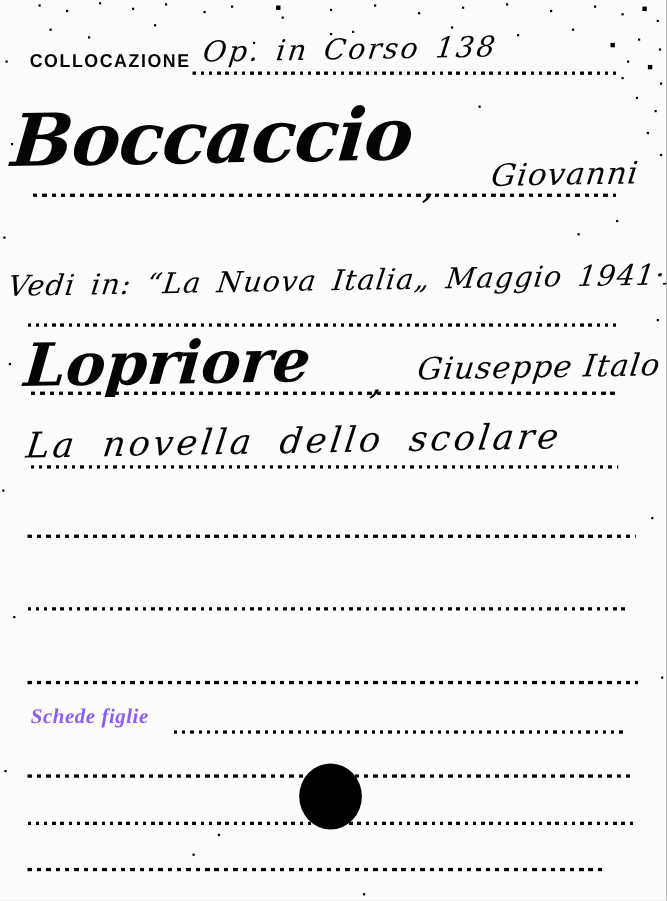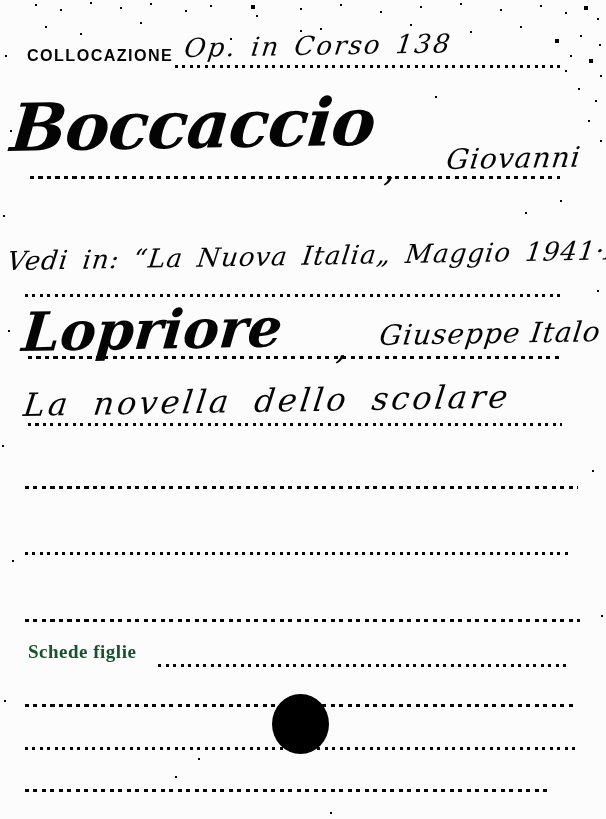--- a/index.html
+++ b/index.html
@@ -23,7 +23,7 @@
   }
   .printlabel-italic{
     position:absolute; font-family:"Liberation Serif", serif;
-    font-weight:700; font-size:19px; letter-spacing:.5px; color:#14532d;
+    font-style:italic; font-weight:700; font-size:19px; letter-spacing:.5px; color:#8b5cf6;
   }
   
   .hw{

